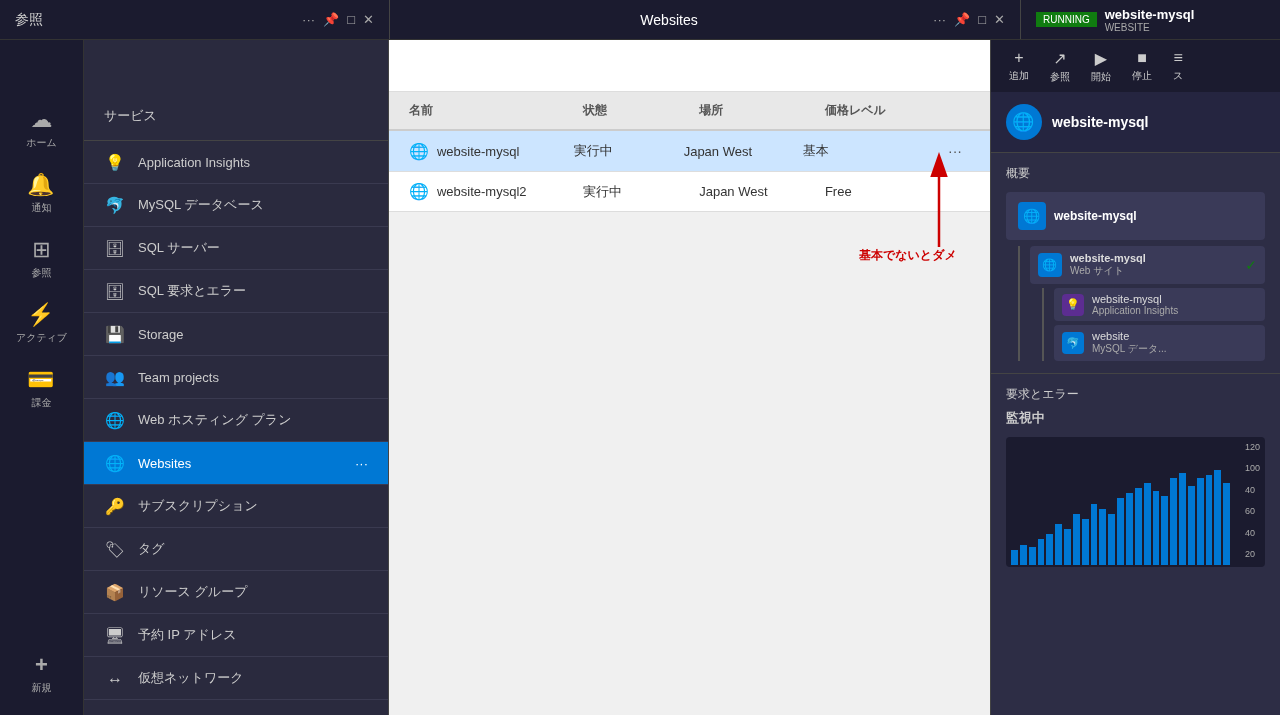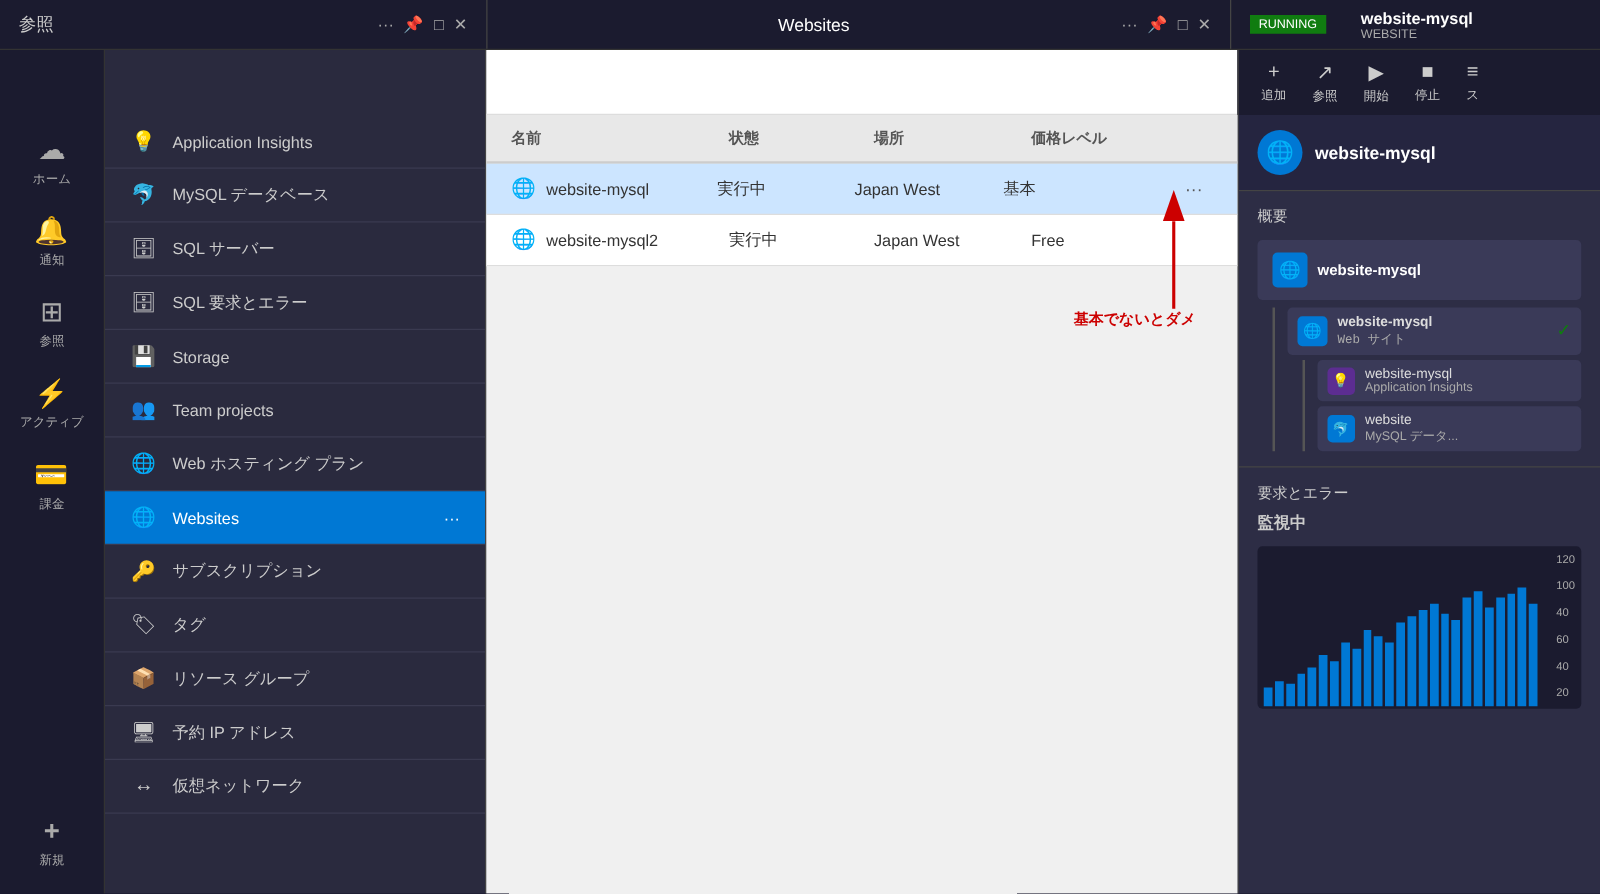--- a/index.html
+++ b/index.html
@@ -30,7 +30,7 @@
     </div>
   </div>
 
-  <div style="width:296px; display:flex; align-items:center; padding:0 15px; border-left:1px solid #444; gap:28px;">
+  <div style="width:260px; display:flex; align-items:center; padding:0 15px; border-left:1px solid #444; gap:8px;">
     <div style="background:#107c10; color:#fff; font-size:10px; padding:2px 7px; border-radius:2;">
       <span>RUNNING</span>
     </div>

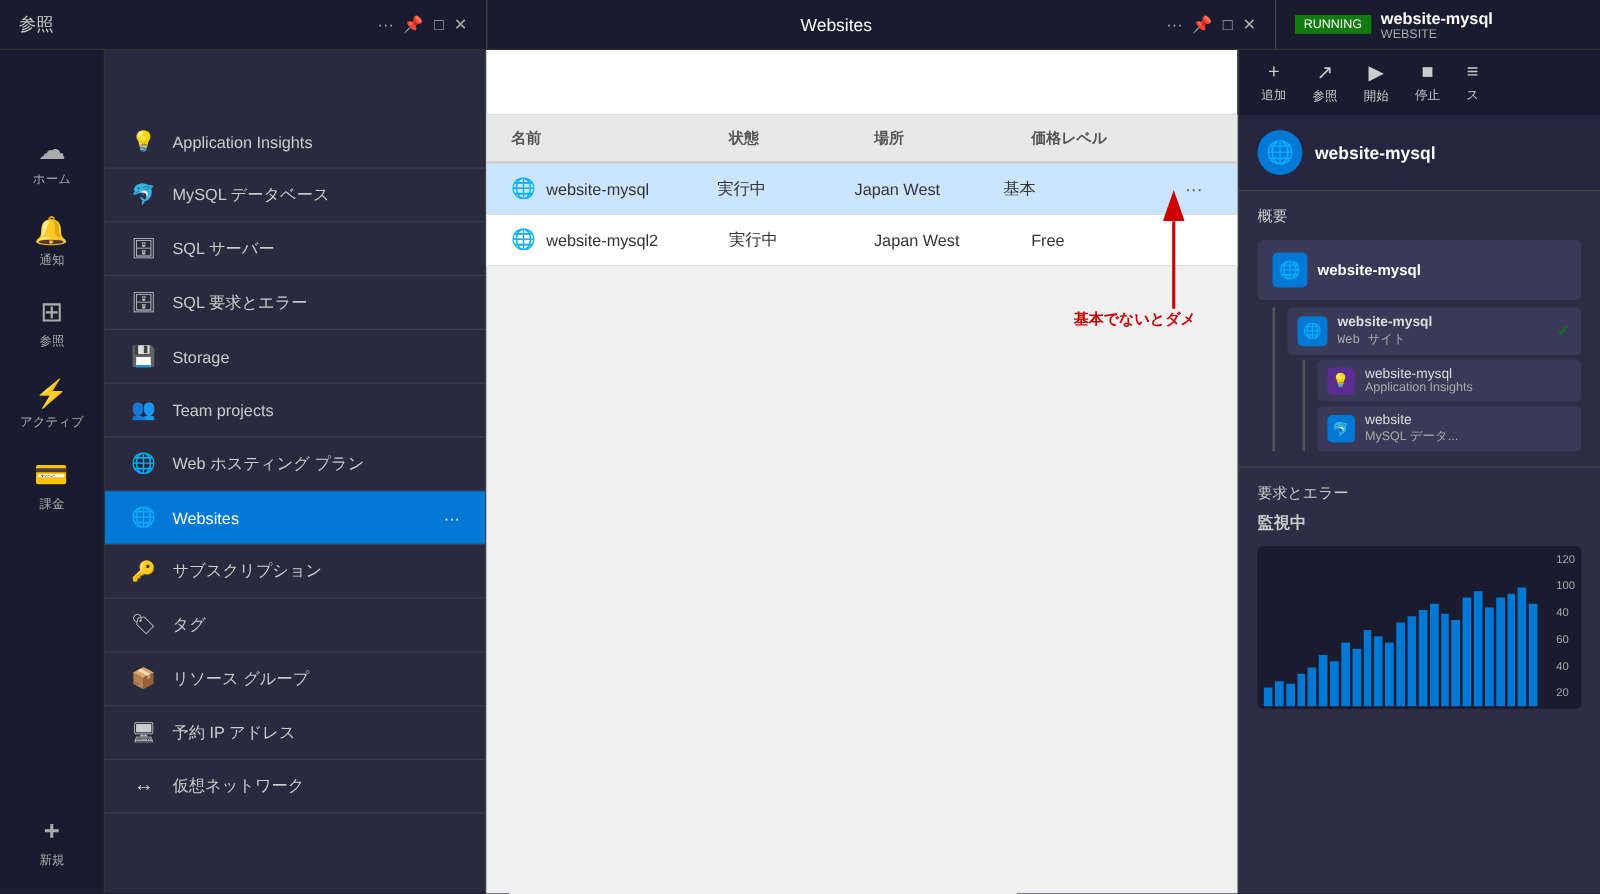--- a/index.html
+++ b/index.html
@@ -105,6 +105,9 @@
   </div>
 
   <div style="width:305px; background:#2a2a3e; display:flex; flex-direction:column; border-right:1px solid #444; overflow:hidden;">
+    <div style="padding:15px 20px; font-size:13px; color:#ccc; border-bottom:1px solid #444;">
+      <span>サービス</span>
+    </div>
     <div style="flex:1; overflow-y:auto;">
 
       <div style="display:flex;align-items:center;padding:10px 20px;gap:12px;cursor:pointer;color:#ccc;font-size:13px;border-bottom:1px solid #3a3a50;">

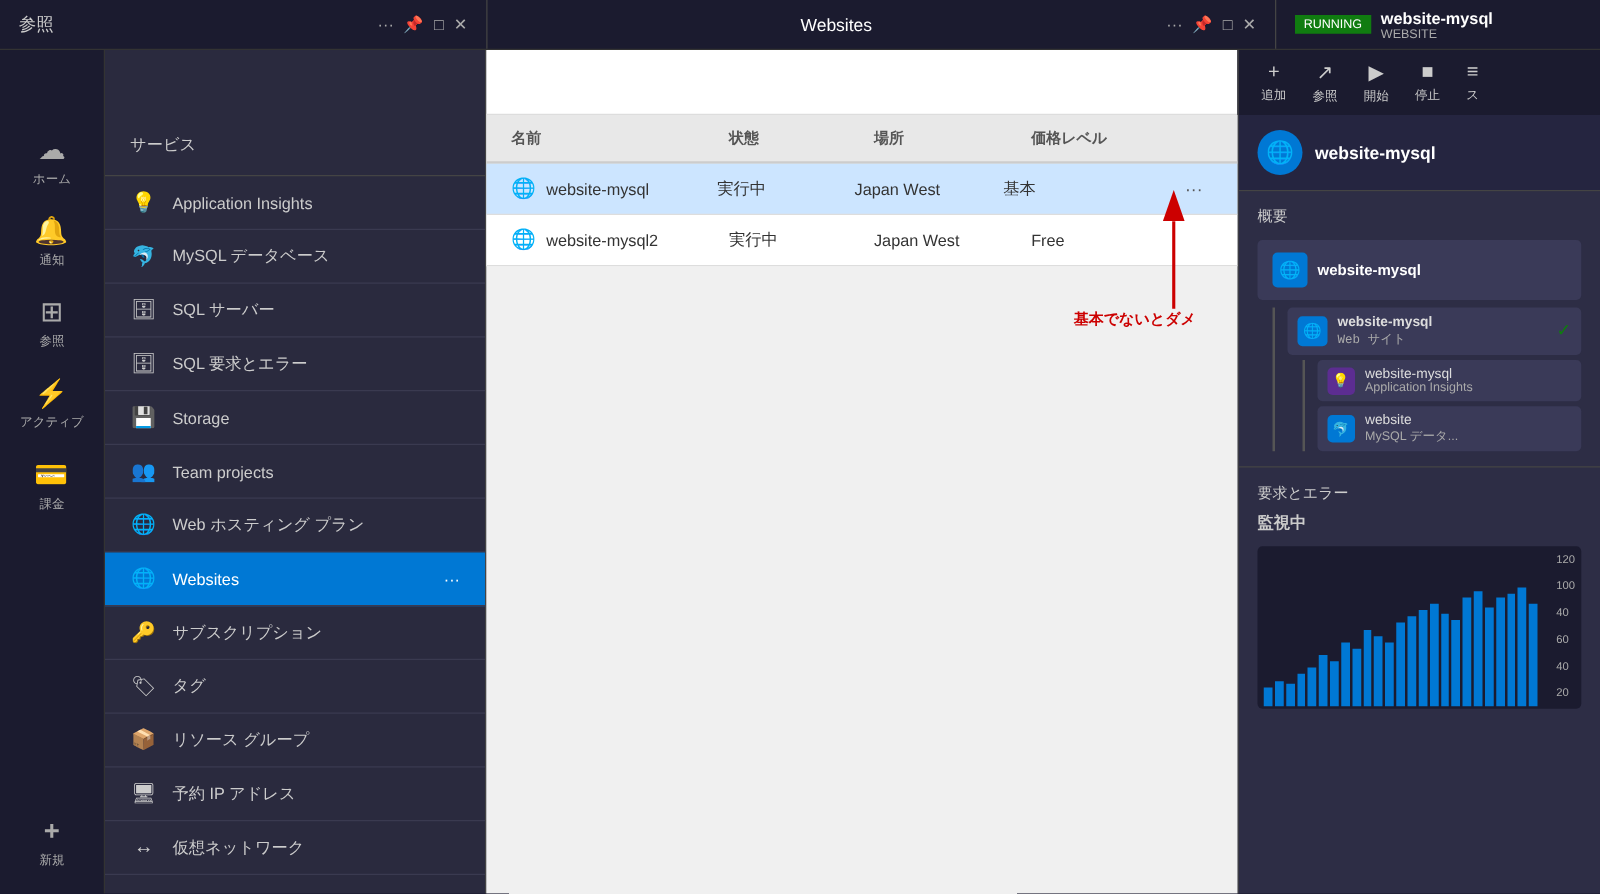--- a/index.html
+++ b/index.html
@@ -253,7 +253,7 @@
           <div style="width:24px;height:24px;background:#0078d4;border-radius:4px;display:flex;align-items:center;justify-content:center;font-size:12px;flex-shrink:0;">🌐</div>
           <div>
             <div style="color:#ddd;font-size:11px;font-weight:600;">website-mysql</div>
-            <div style="color:#aaa;font-size:10px;font-family:Liberation Mono, monospace;">Web サイト</div>
+            <div style="color:#aaa;font-size:10px;">Web サイト</div>
           </div>
           <div style="margin-left:auto;">
             <span style="color:#107c10;font-size:14px;">✓</span>

